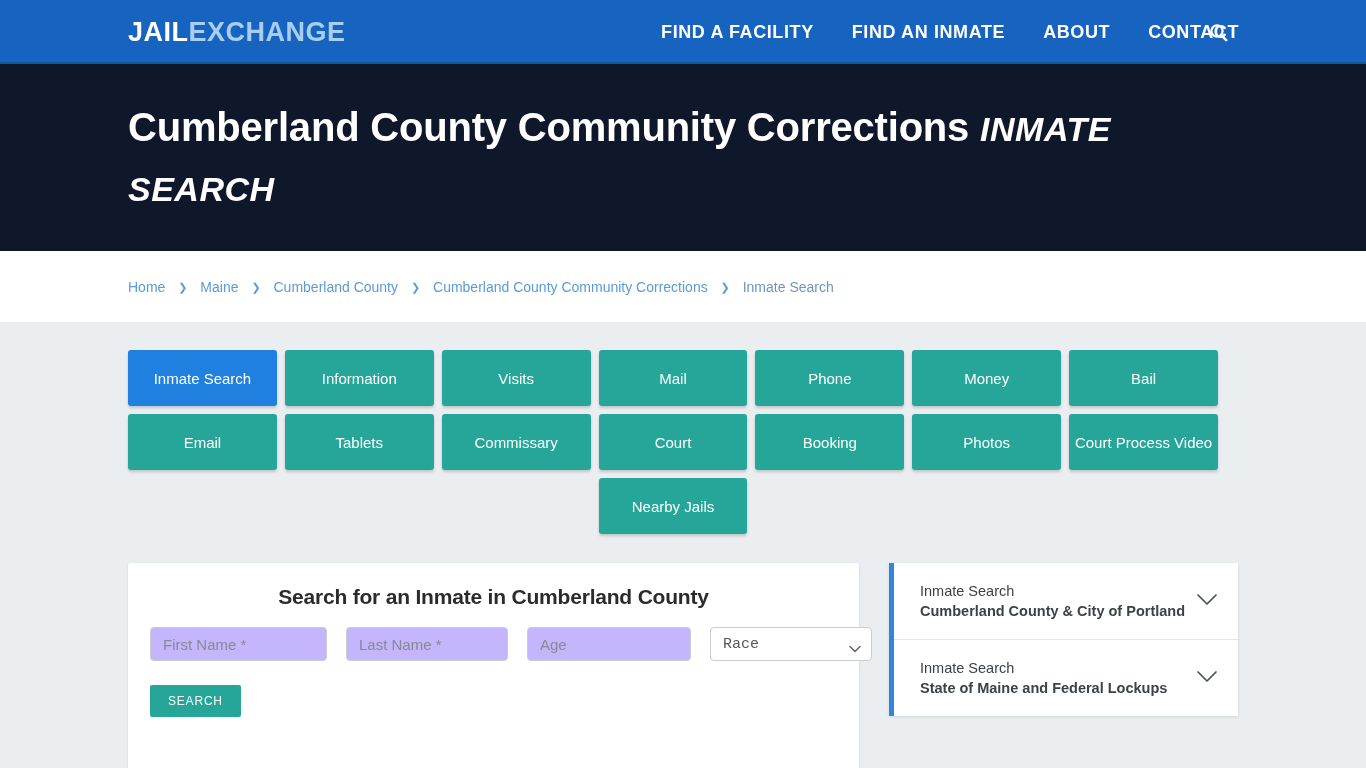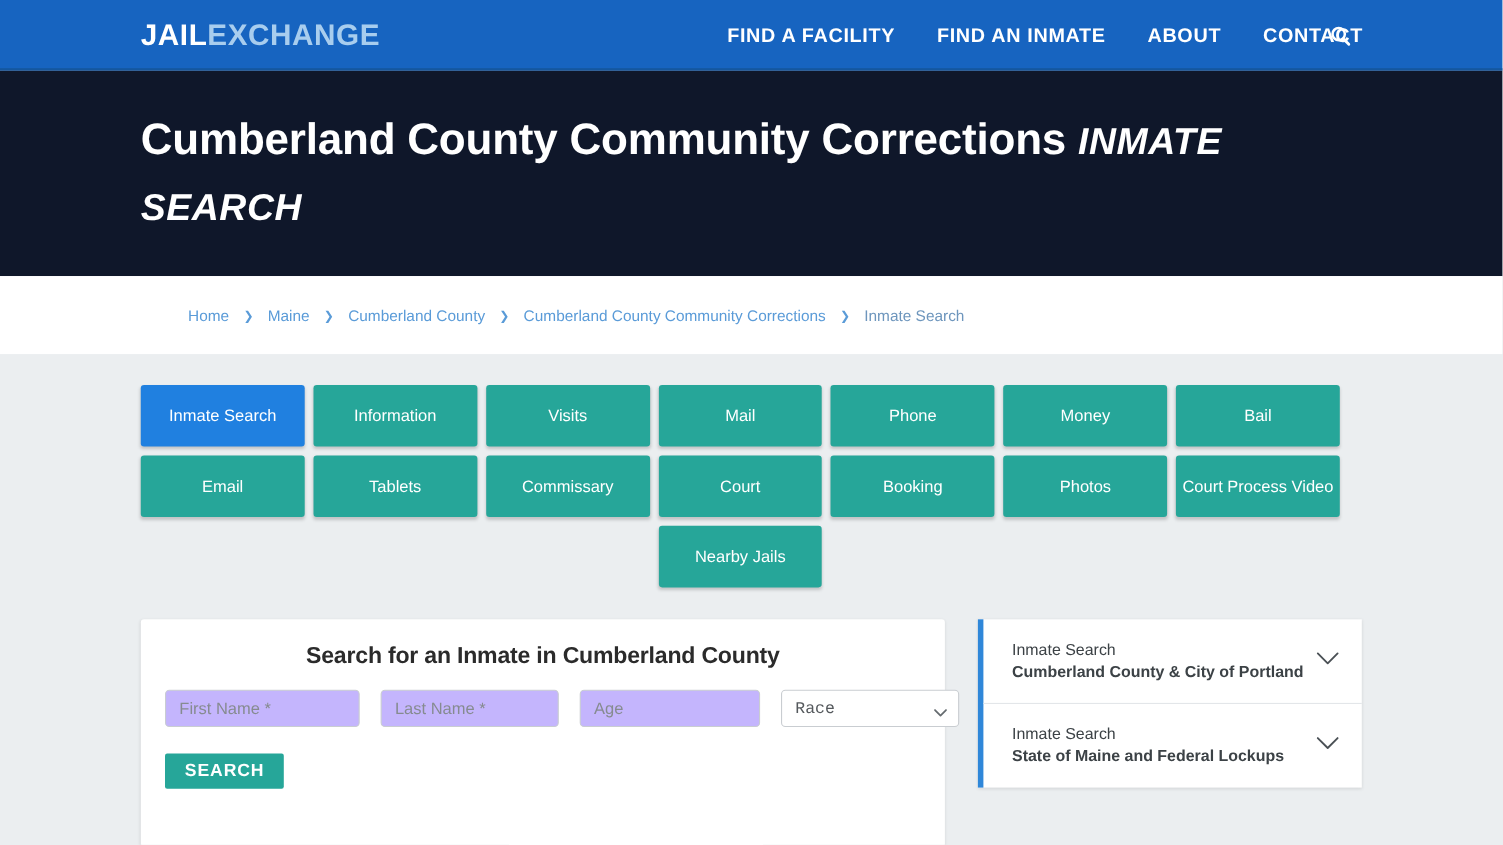--- a/index.html
+++ b/index.html
@@ -92,7 +92,7 @@
     align-items: center;
     padding: 0 128px;
   }
-  .crumbs { font-size: 14px; color: #5a9bd8; white-space: nowrap; margin-left: 43px; }
+  .crumbs { font-size: 14px; color: #5a9bd8; white-space: nowrap; }
   .crumbs a { color: #5a9bd8; text-decoration: none; }
   .crumbs .sep {
     color: #5a9bd8;

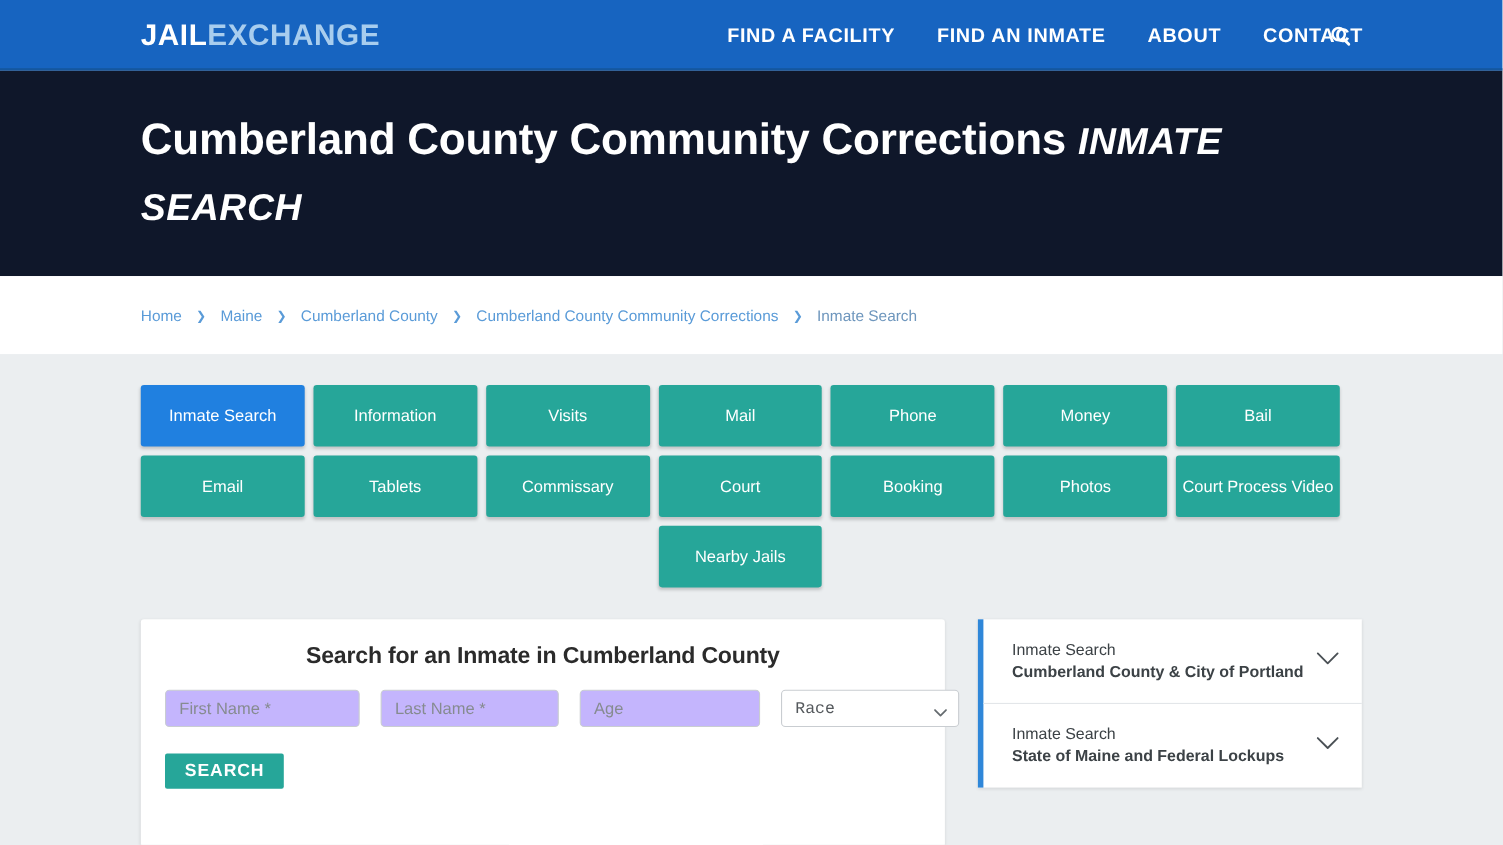--- a/index.html
+++ b/index.html
@@ -203,8 +203,8 @@
     background: #26a699;
     color: #fff;
     border: none;
-    font-size: 16px;
-    font-weight: bold;
+    font-size: 12px;
+    font-weight: normal;
     letter-spacing: 0.8px;
     padding: 0 18px;
     height: 32px;

